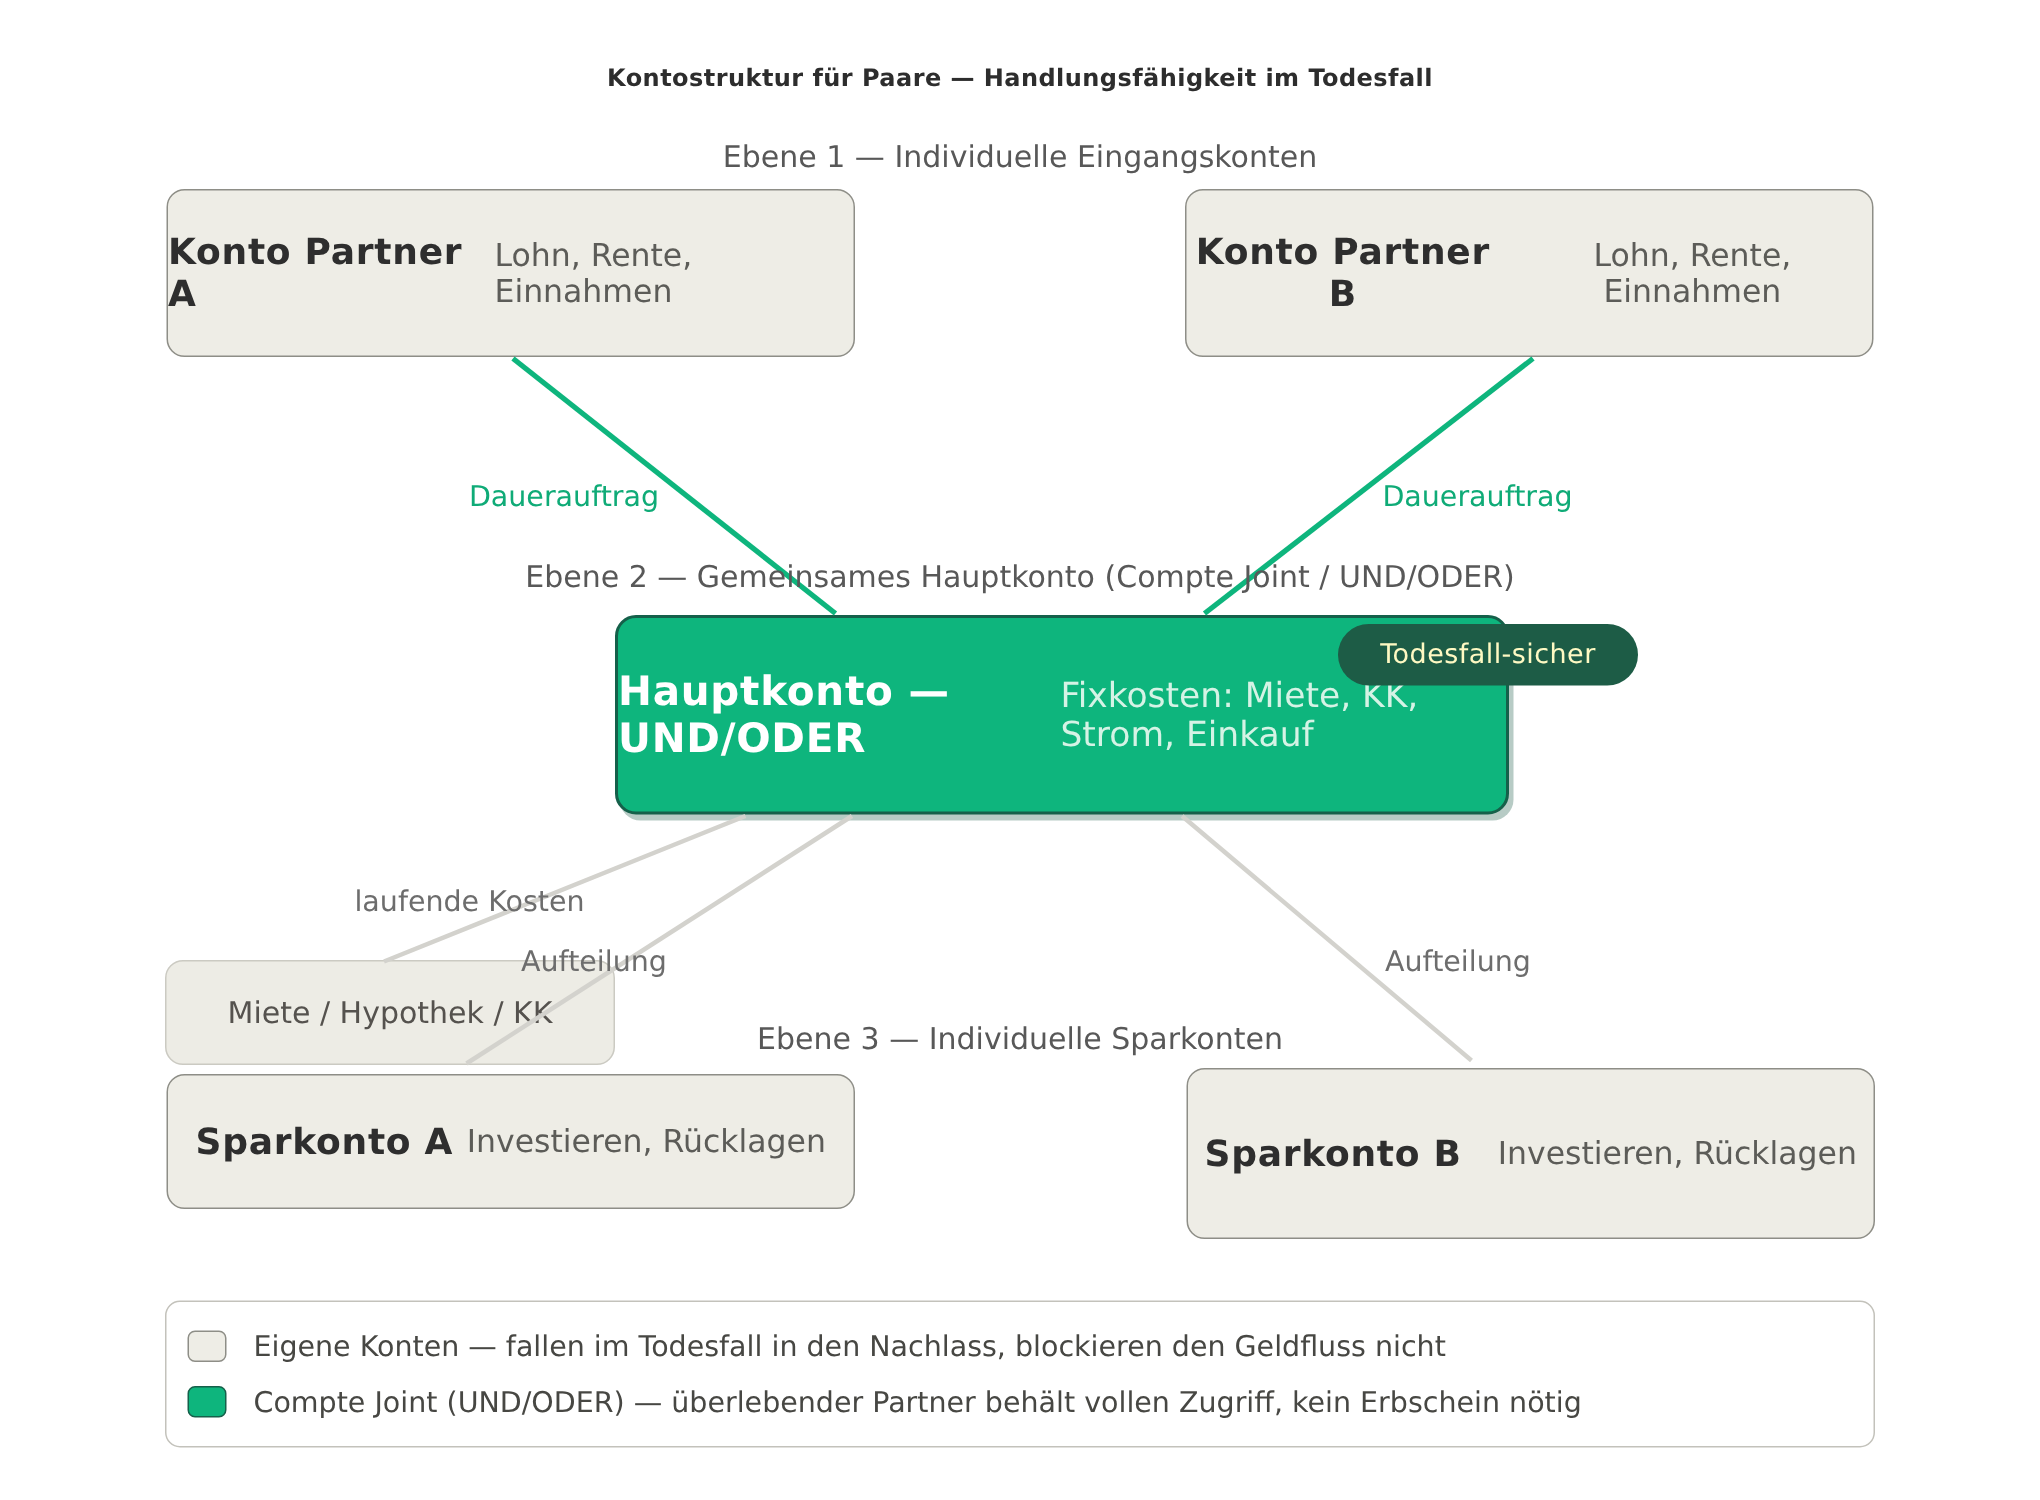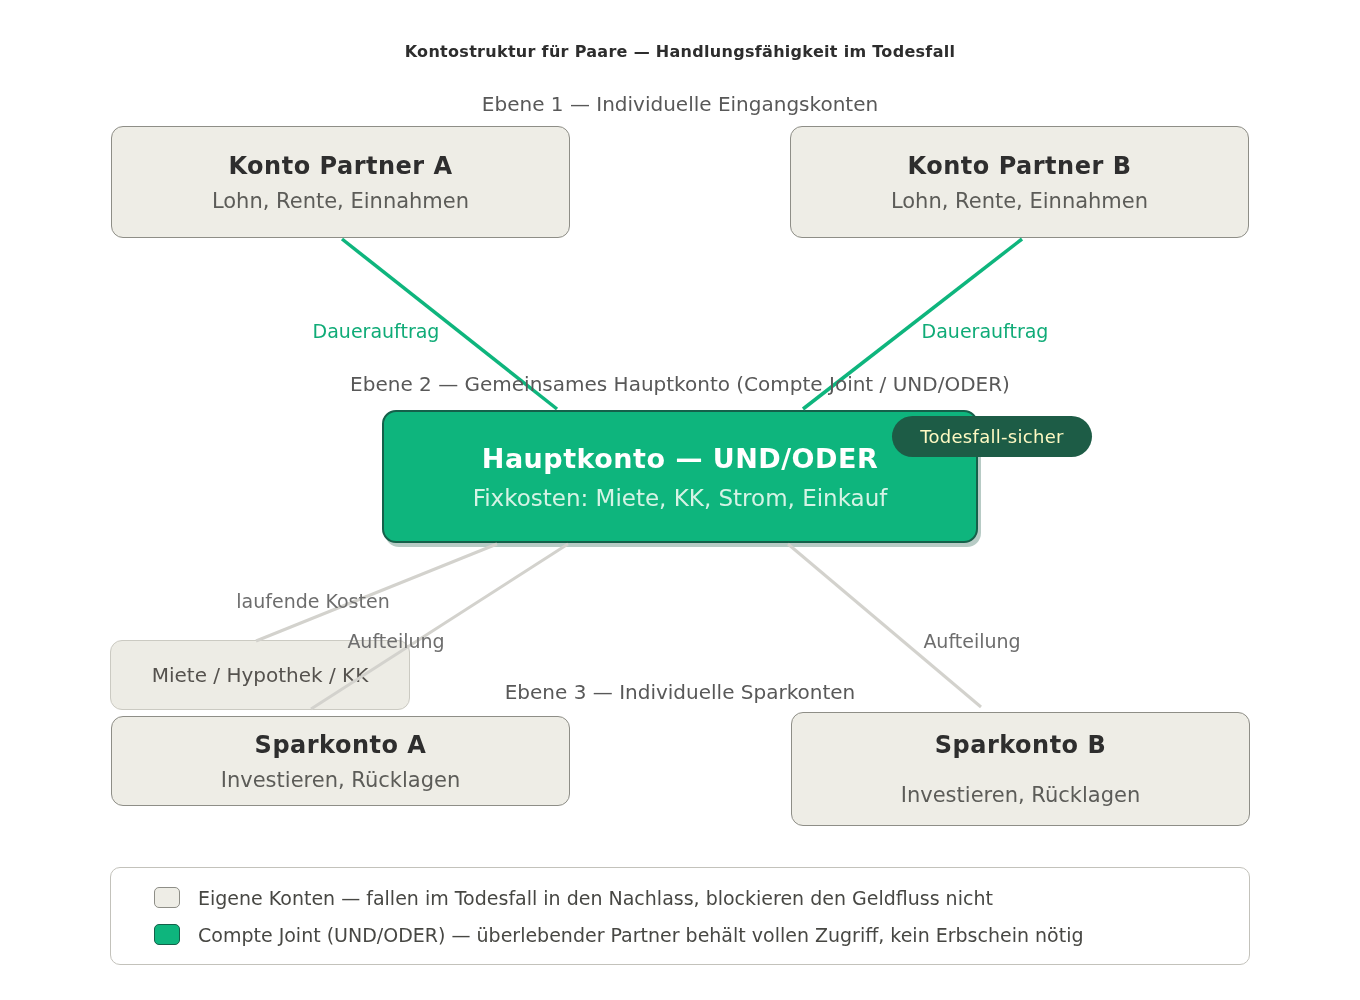--- a/index.html
+++ b/index.html
@@ -42,7 +42,7 @@
     border: 1.6px solid #8e8e87;
     border-radius: 12px;
     display: flex;
-    flex-direction: column;
+    flex-direction: row;
     align-items: center;
     justify-content: center;
     gap: 9px;

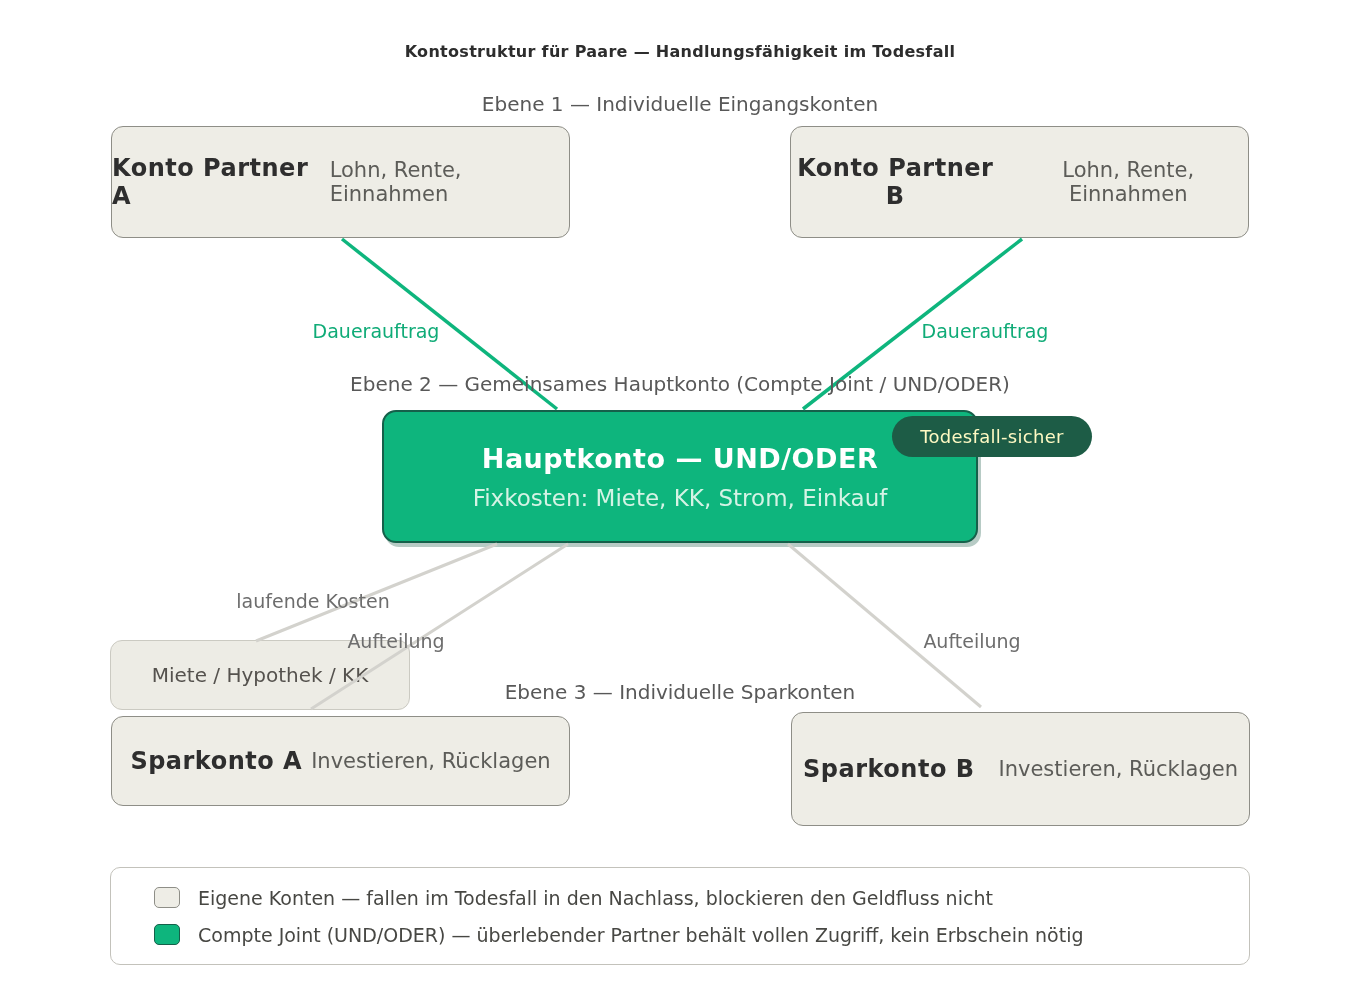--- a/index.html
+++ b/index.html
@@ -66,11 +66,11 @@
     border-radius: 14px;
     box-shadow: 3px 4px 0 rgba(17, 84, 62, 0.30);
     display: flex;
-    flex-direction: column;
     align-items: center;
     justify-content: center;
     gap: 11px;
     z-index: 1;
+    margin-left: 28px;
   }
   .node-main .node-title {
     font-size: 27px;

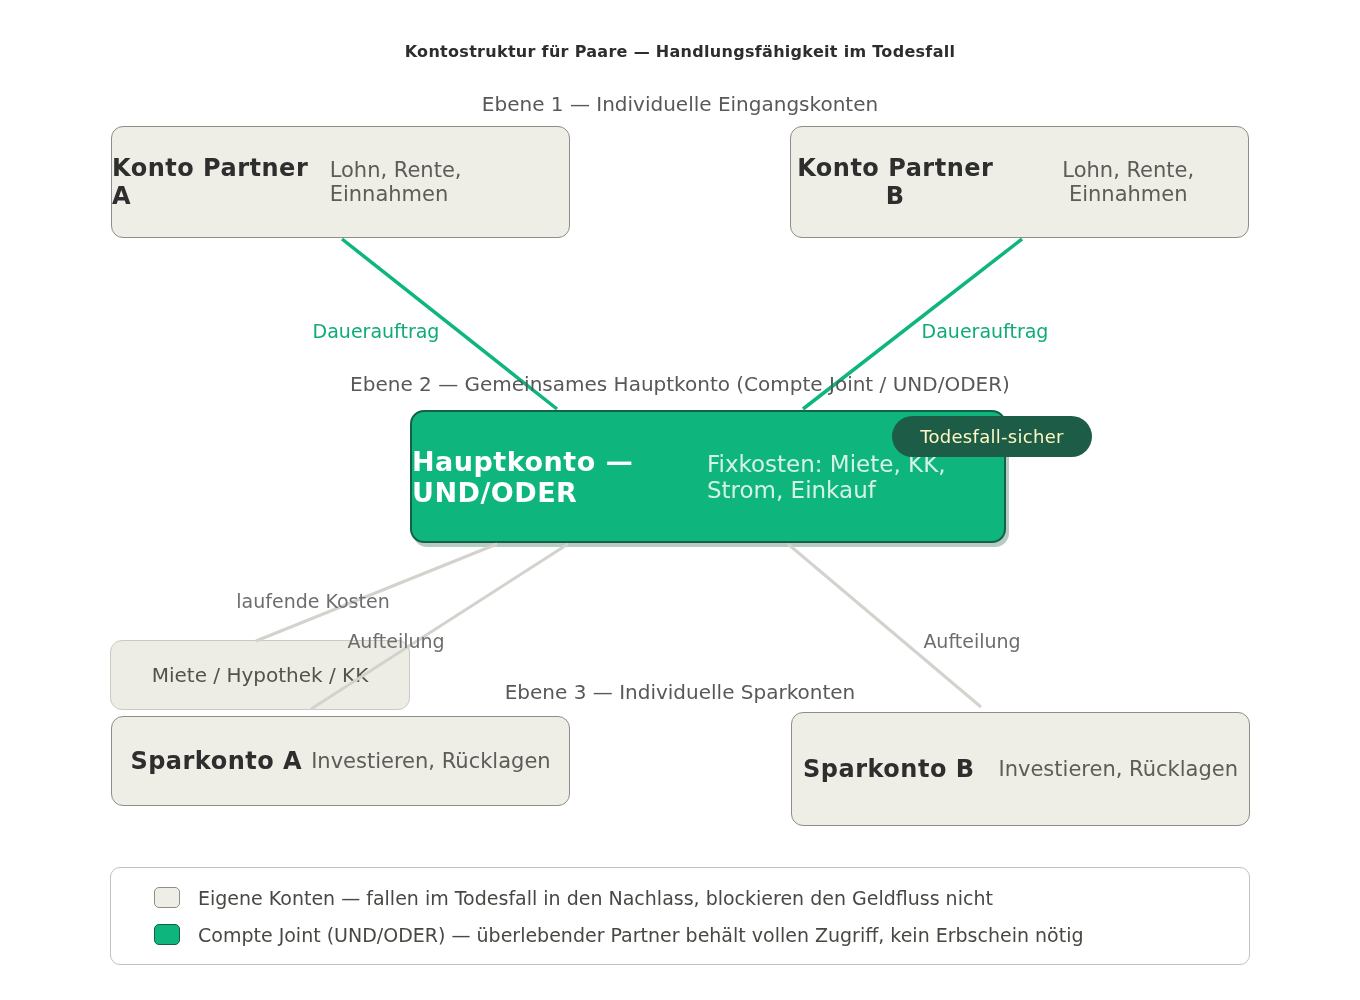--- a/index.html
+++ b/index.html
@@ -150,7 +150,7 @@
     flex-direction: column;
     justify-content: center;
     gap: 15px;
-    padding-left: 43px;
+    padding-left: 14px;
     z-index: 1;
   }
   .legend-row {

